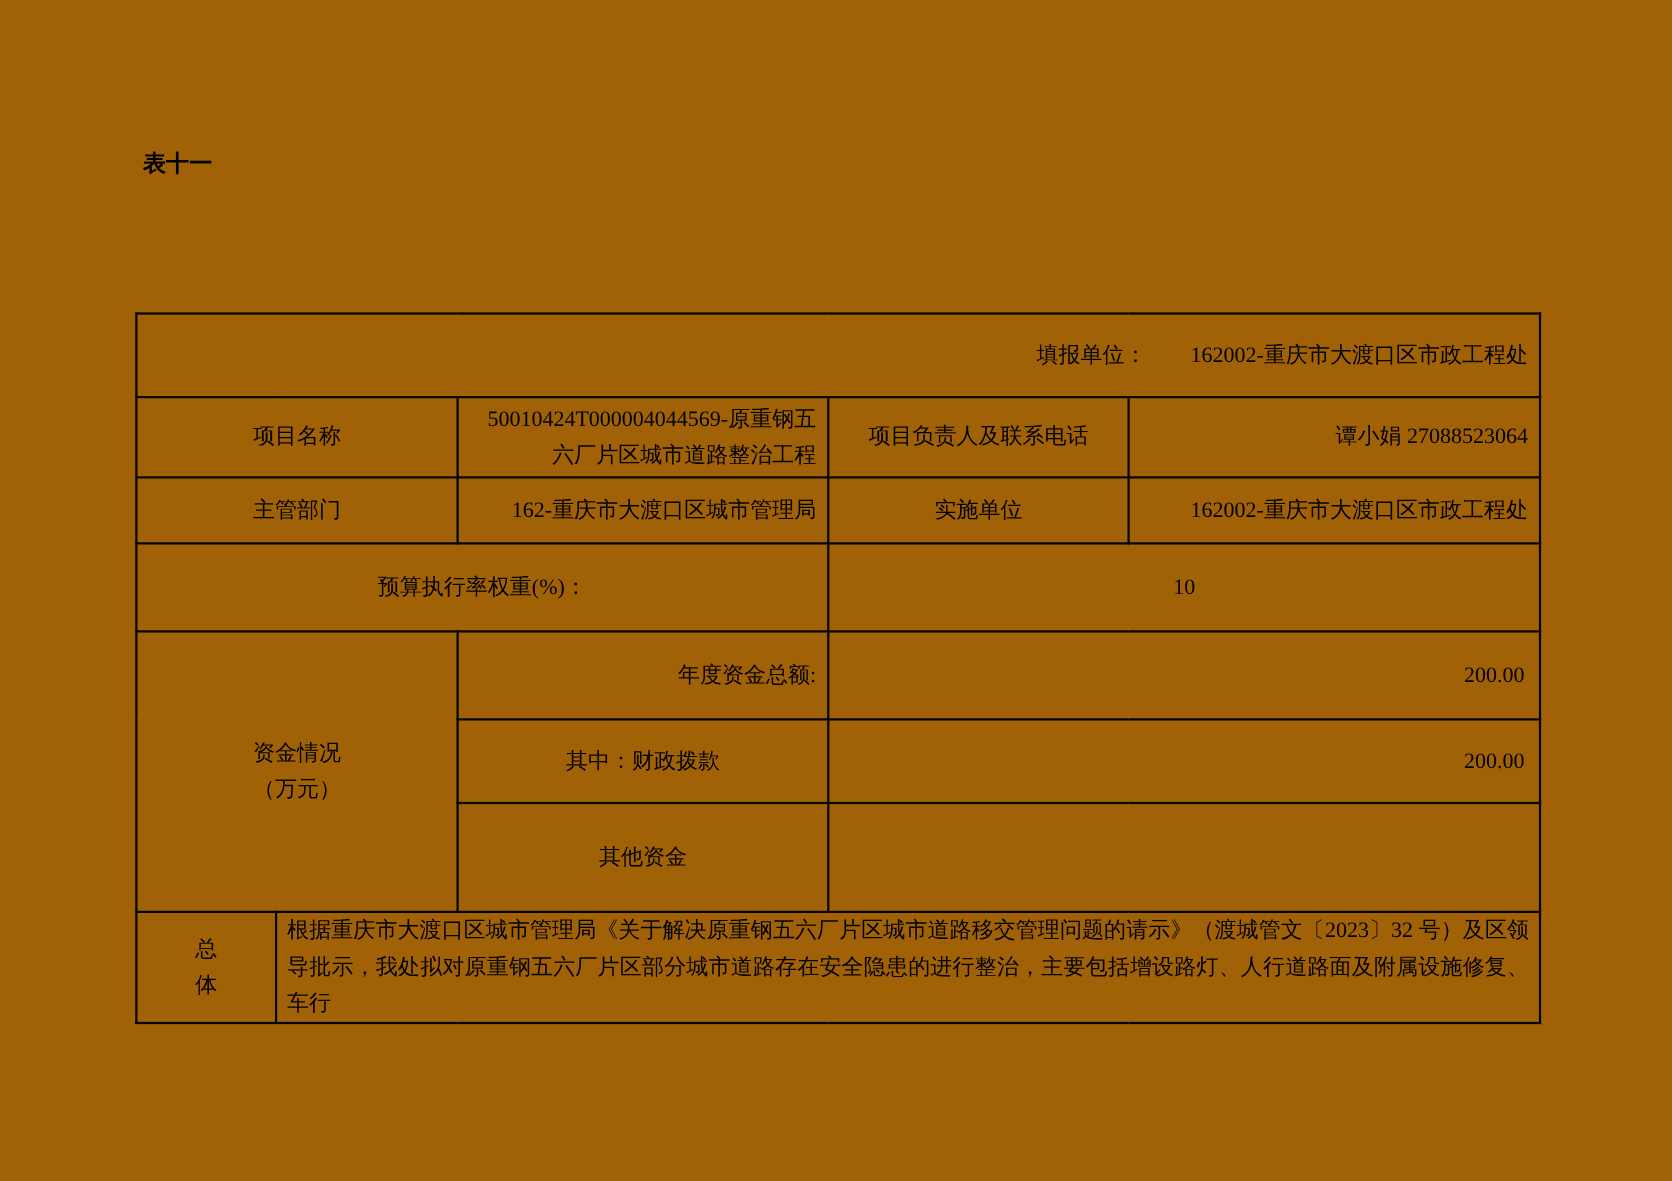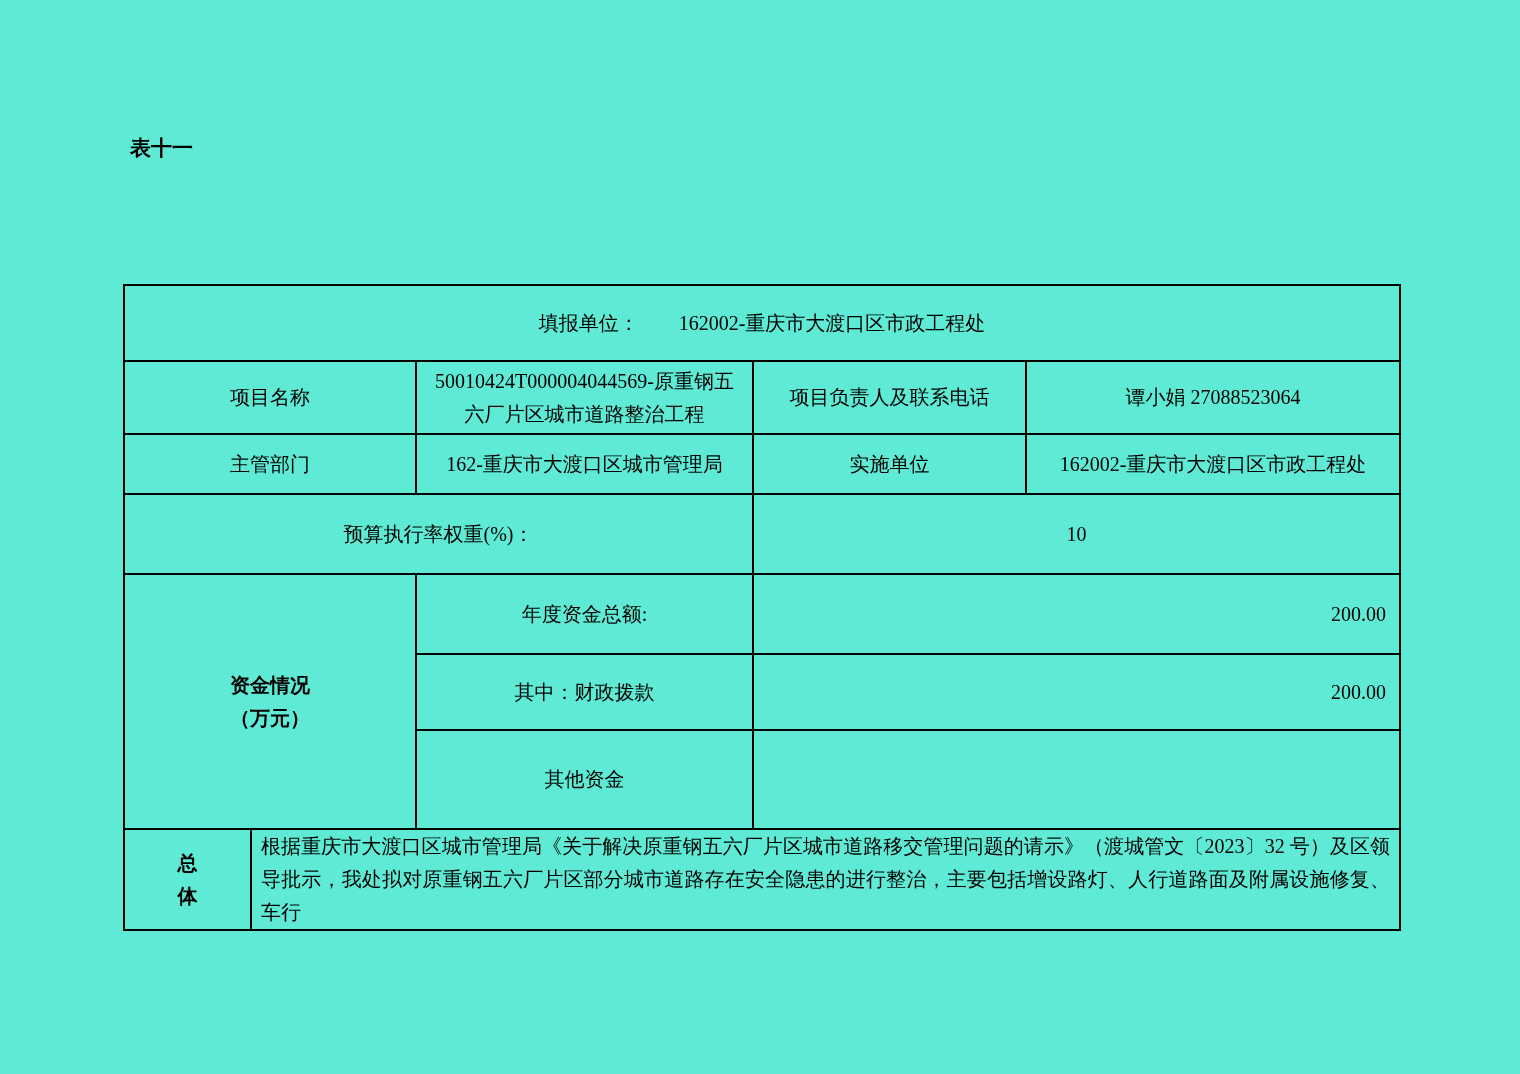--- a/index.html
+++ b/index.html
@@ -15,7 +15,7 @@
     position: relative;
     width: 1520px;
     height: 1074px;
-    background: #5eead4;
+    background: #a16207;
     overflow: hidden;
   }
   .doc-tag {

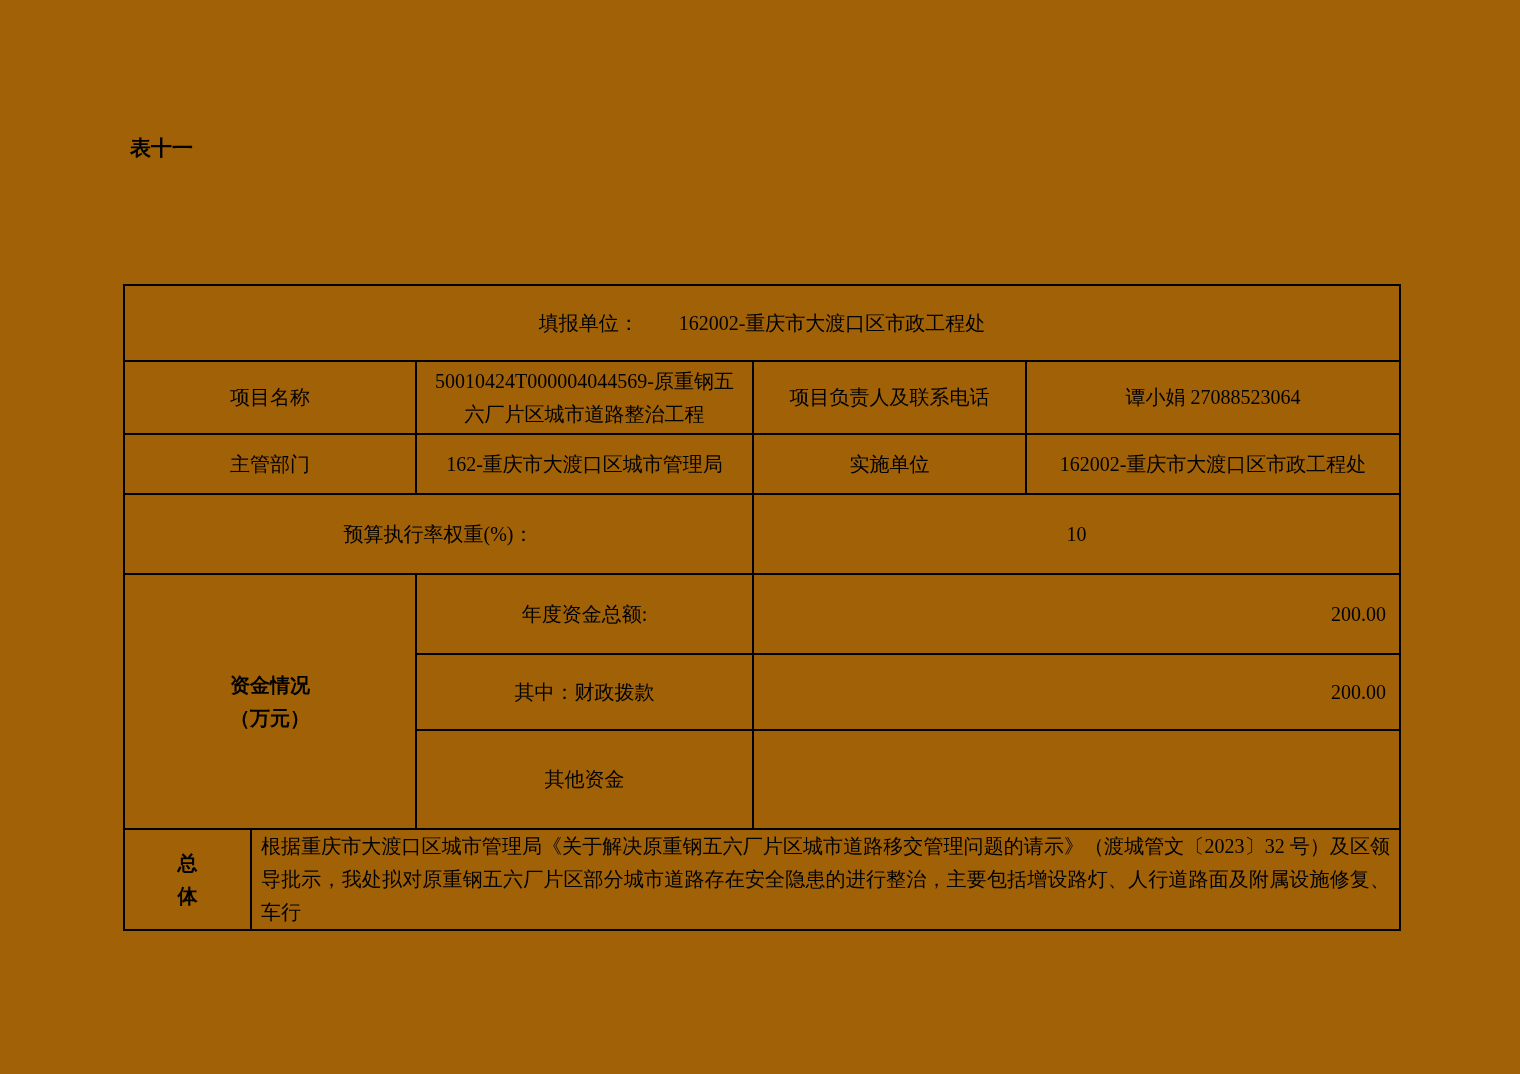--- a/index.html
+++ b/index.html
@@ -53,7 +53,7 @@
     overflow: hidden;
   }
   .tc { text-align: center; }
-  .tl { text-align: center; padding-left: 10px !important; padding-right: 10px !important; }
+  .tl { text-align: right; padding-left: 10px !important; padding-right: 10px !important; }
   .num { text-align: right; padding-right: 13px !important; }
   .para {
     text-align: justify;

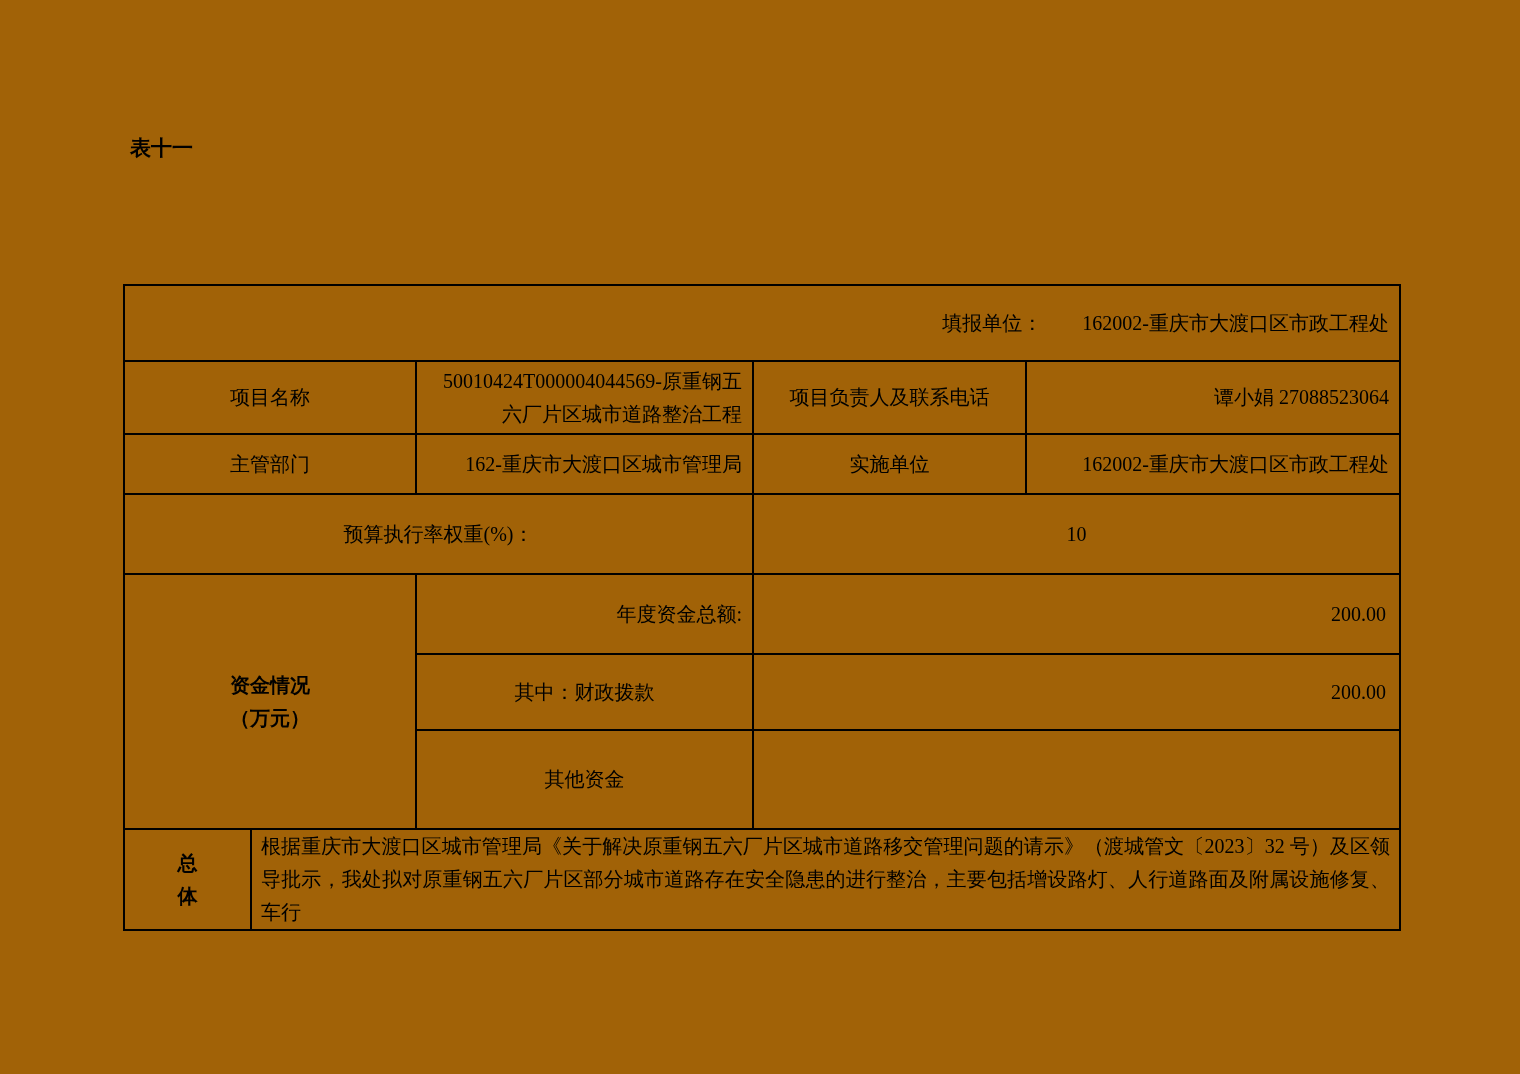--- a/index.html
+++ b/index.html
@@ -61,7 +61,7 @@
     padding-right: 9px !important;
   }
   .report-unit-value { margin-left: 40px; }
-  .stacked span { display: block; font-weight: bold; }
+  .stacked span { display: block; }
 </style>
 </head>
 <body>

